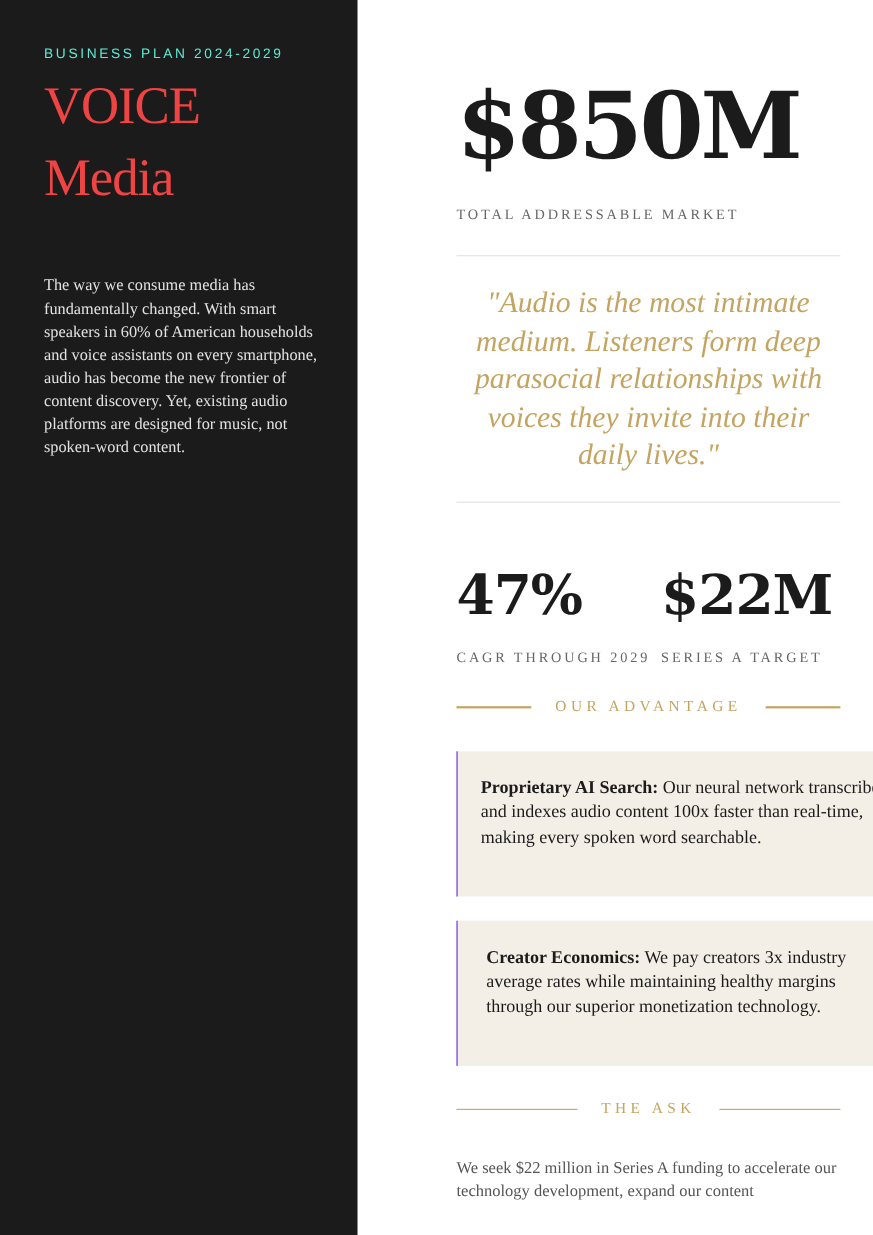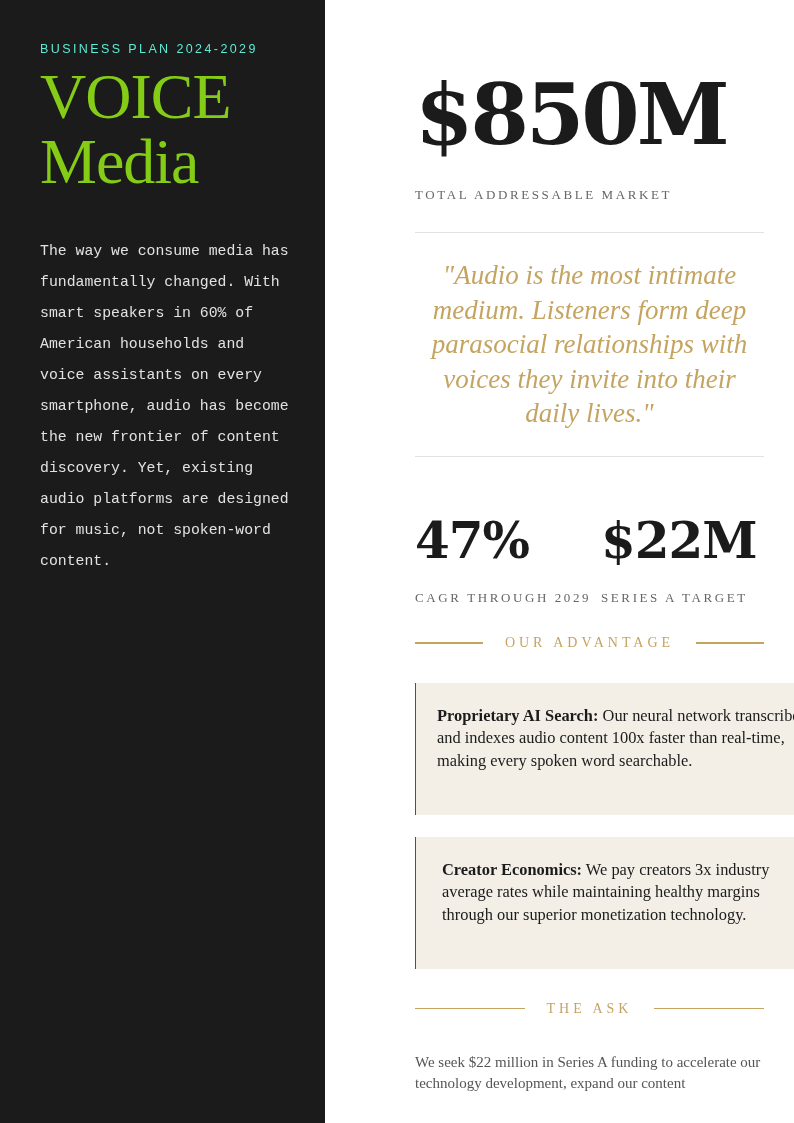--- a/index.html
+++ b/index.html
@@ -18,7 +18,7 @@
     }
     .brand {
       font-family: "Liberation Serif", "DejaVu Serif", serif;
-      font-size: 64px; line-height: 65px; color: #84cc16;
+      font-size: 48px; line-height: 65px; color: #ef4444;
       font-weight: normal; margin-top: 7px; letter-spacing: -1px;
     }
     .brand span { display: block; }

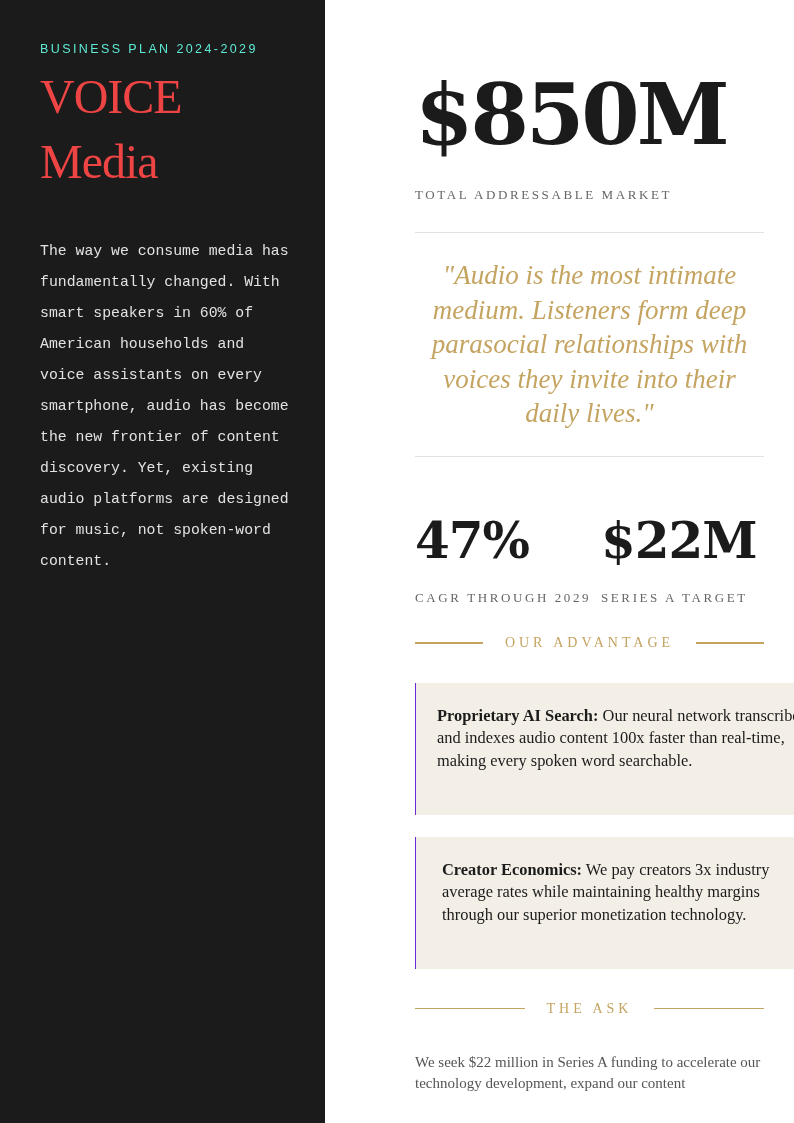--- a/index.html
+++ b/index.html
@@ -28,9 +28,9 @@
       margin-top: 25px; width: 240px;
     }
     .intro {
-      font-family: Liberation Mono, monospace;
-      font-size: 14.8px; line-height: 31px; color: #e2e2e2;
-      margin-top: 42px; width: 250px;
+      font-family: Liberation Serif, serif;
+      font-size: 14.8px; line-height: 21px; color: #e2e2e2;
+      margin-top: 56px; width: 250px;
     }
     .intro p + p { margin-top: 23px; }
 

